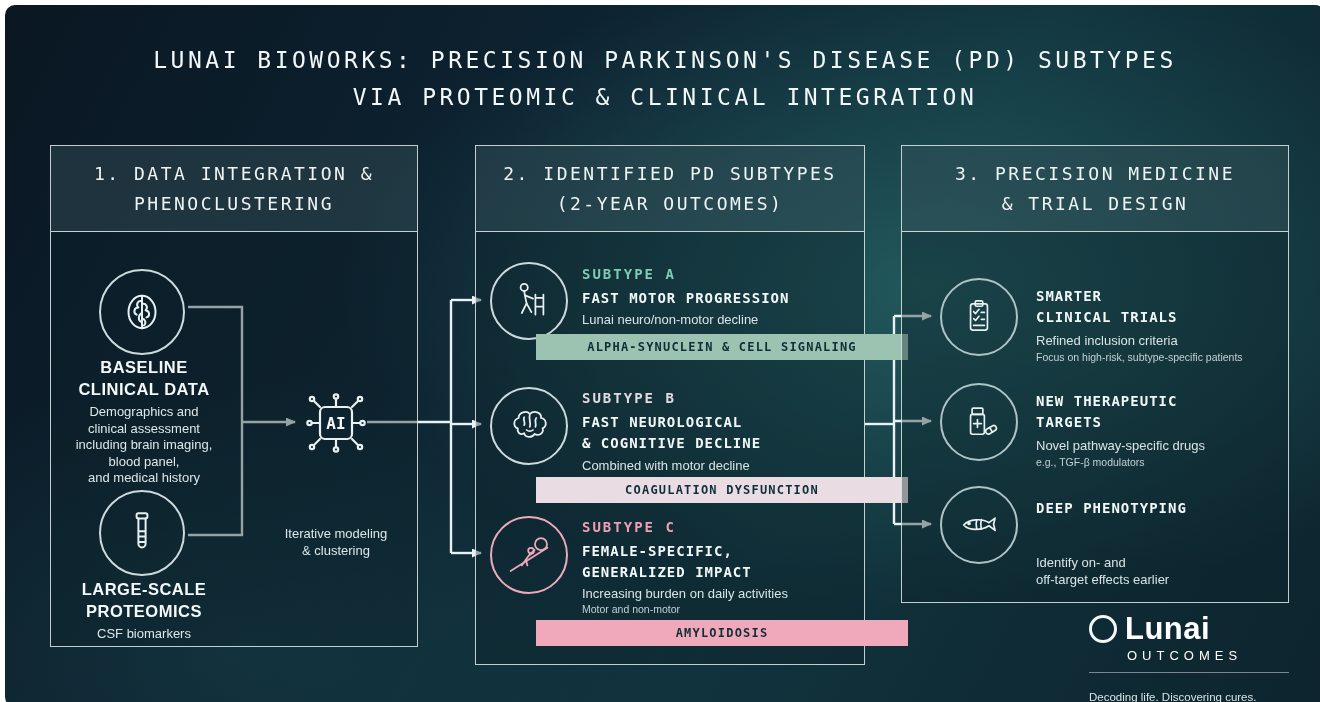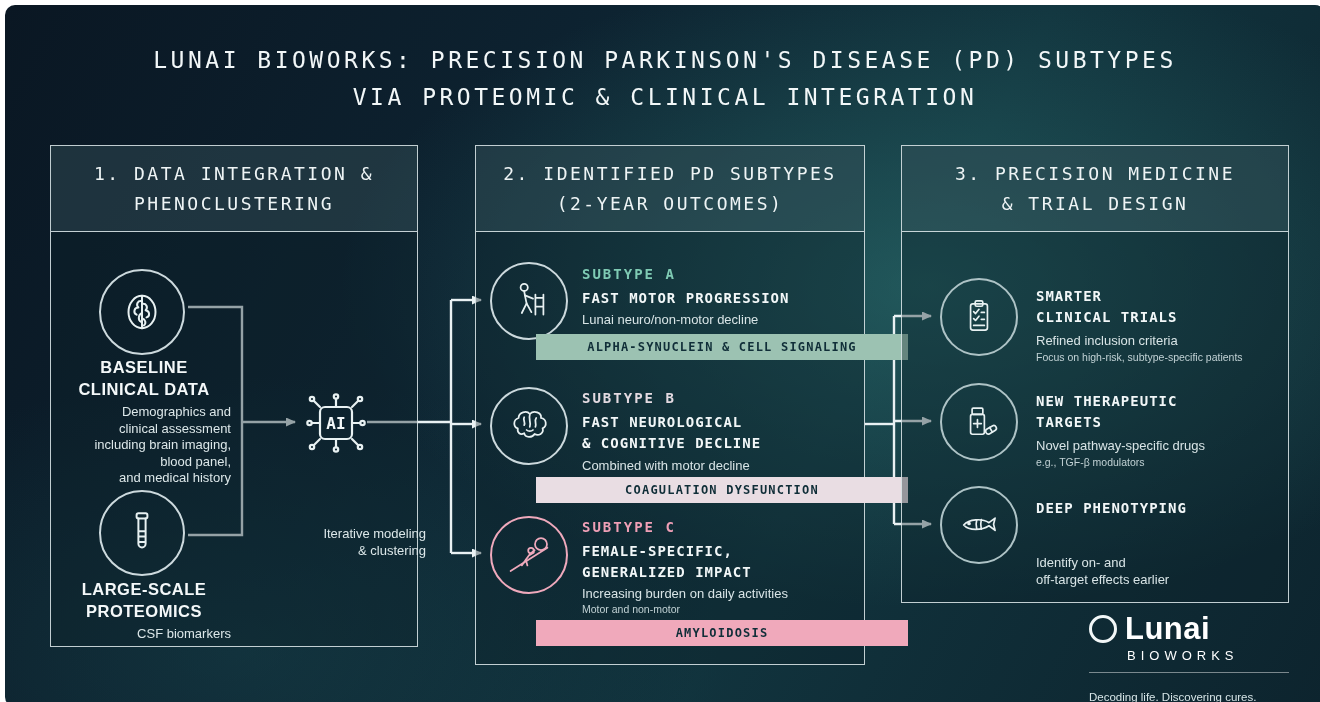--- a/index.html
+++ b/index.html
@@ -39,7 +39,7 @@
 
   .node-title { font-weight: bold; font-size: 16.5px; color: #f4f8f9; line-height: 22px;
     letter-spacing: .5px; text-align: center; white-space: pre-line; }
-  .node-desc { font-size: 13px; color: #dce7e9; line-height: 16.5px; text-align: right; white-space: pre-line; }
+  .node-desc { font-size: 13px; color: #dce7e9; line-height: 16.5px; text-align: center; white-space: pre-line; }
 
   .sub-name { font-family: "DejaVu Sans Mono", monospace; font-weight: bold; font-size: 14px;
     letter-spacing: 2px; }

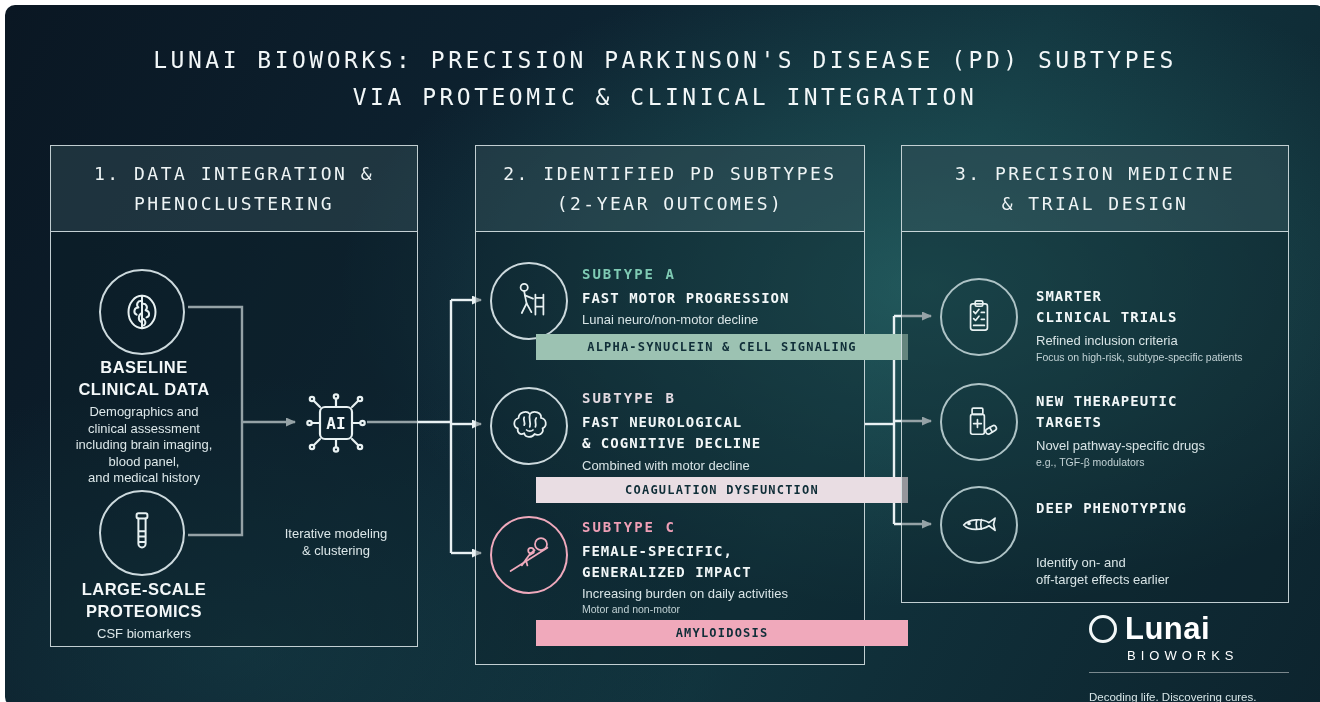--- a/index.html
+++ b/index.html
@@ -250,7 +250,7 @@
       <div class="logo-circle"></div>
       <div class="logo-name">Lunai</div>
     </div>
-    <div class="logo-sub">BIOWORKS</div>
+    <div class="logo-sub">OUTCOMES</div>
     <div class="logo-tagline">Decoding life. Discovering cures.</div>
   </div>
 

